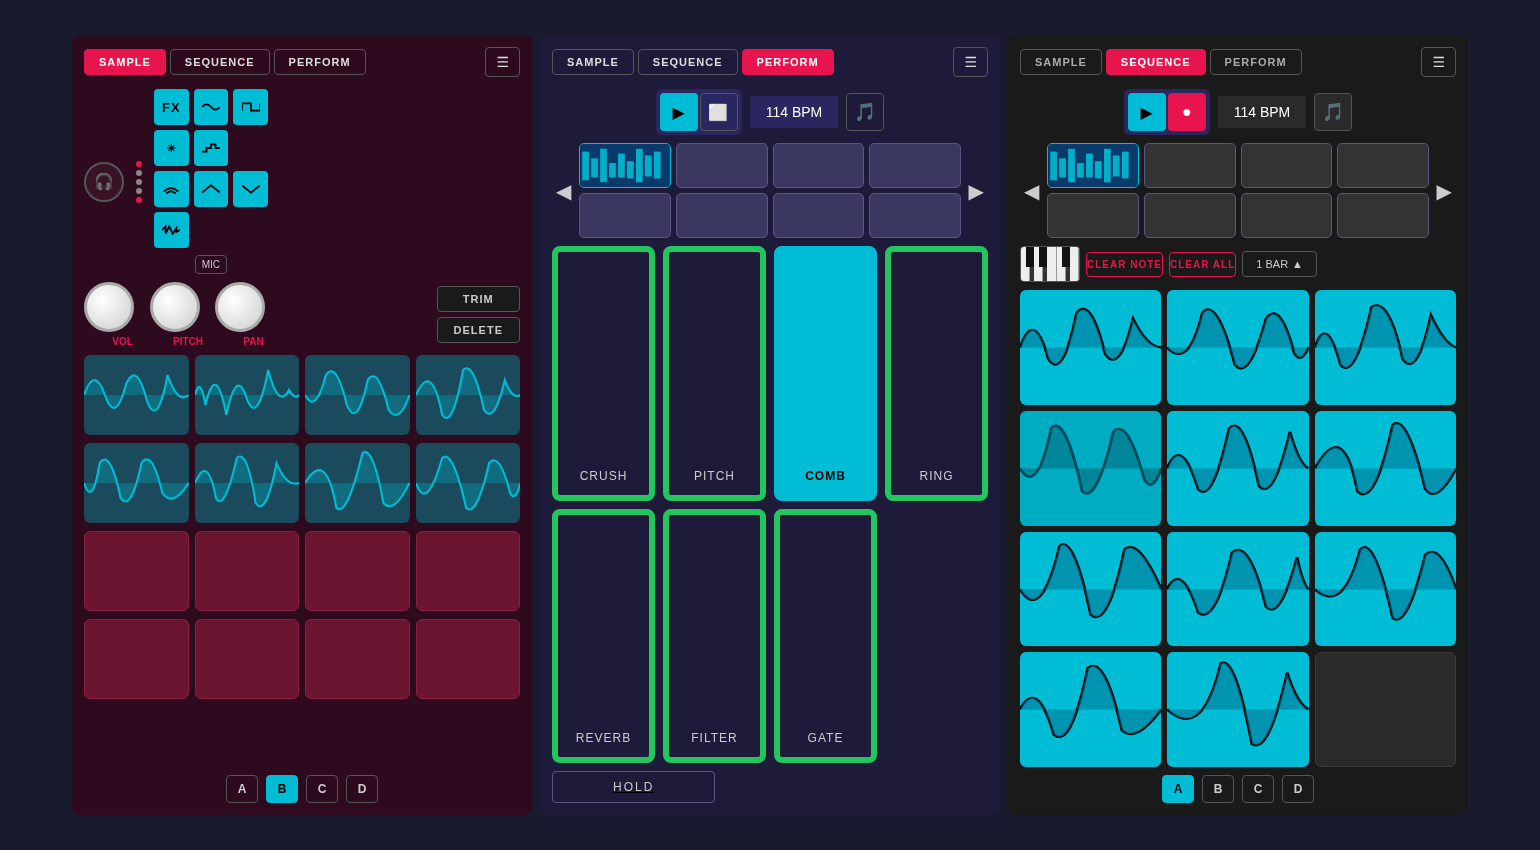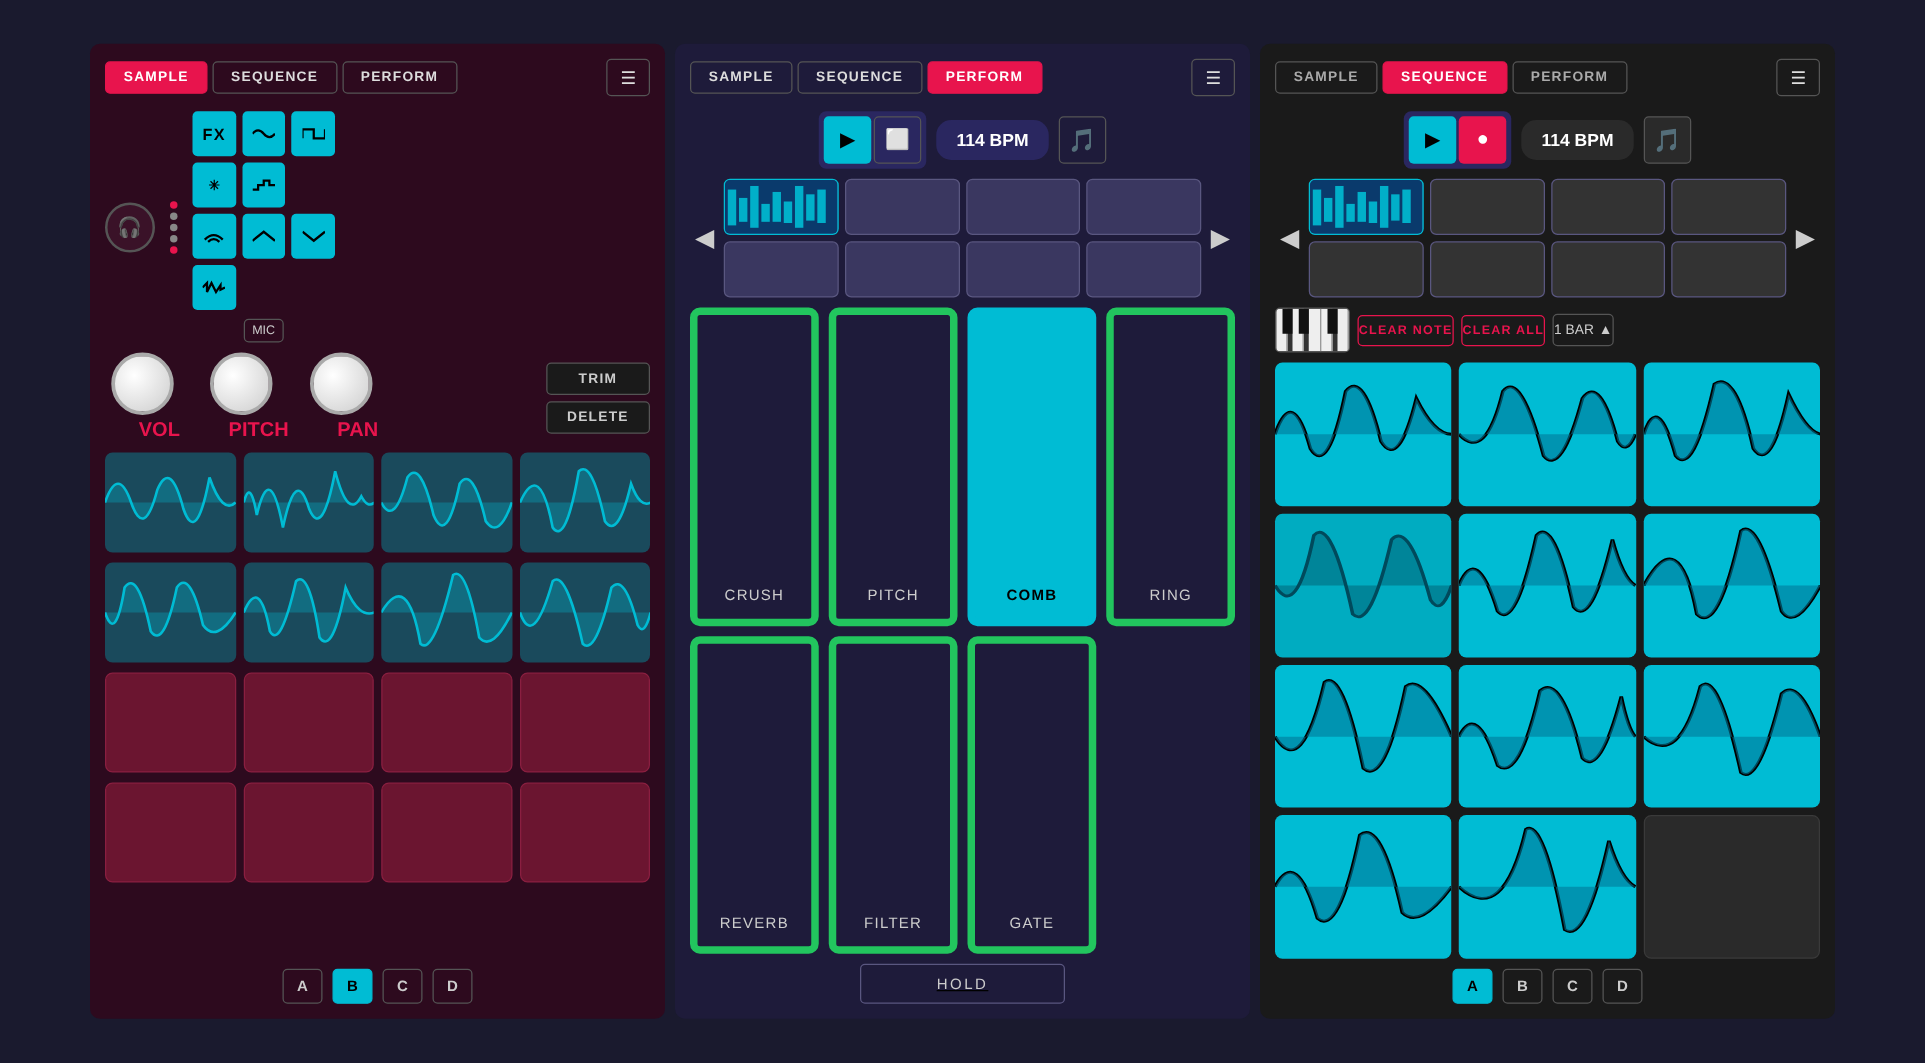--- a/index.html
+++ b/index.html
@@ -217,11 +217,11 @@
     .transport-btn.stop { background: transparent; border: 1px solid #555; color: #ccc; }
     .bpm-display {
       background: #2a2760;
-      border-radius: 12px;
+      border-radius: 0;
       padding: 8px 16px;
       color: #fff;
       font-size: 14px;
-      font-weight: bold;
+      font-weight: normal;
       display: flex; align-items: center; gap: 8px;
     }
     .metronome-btn {

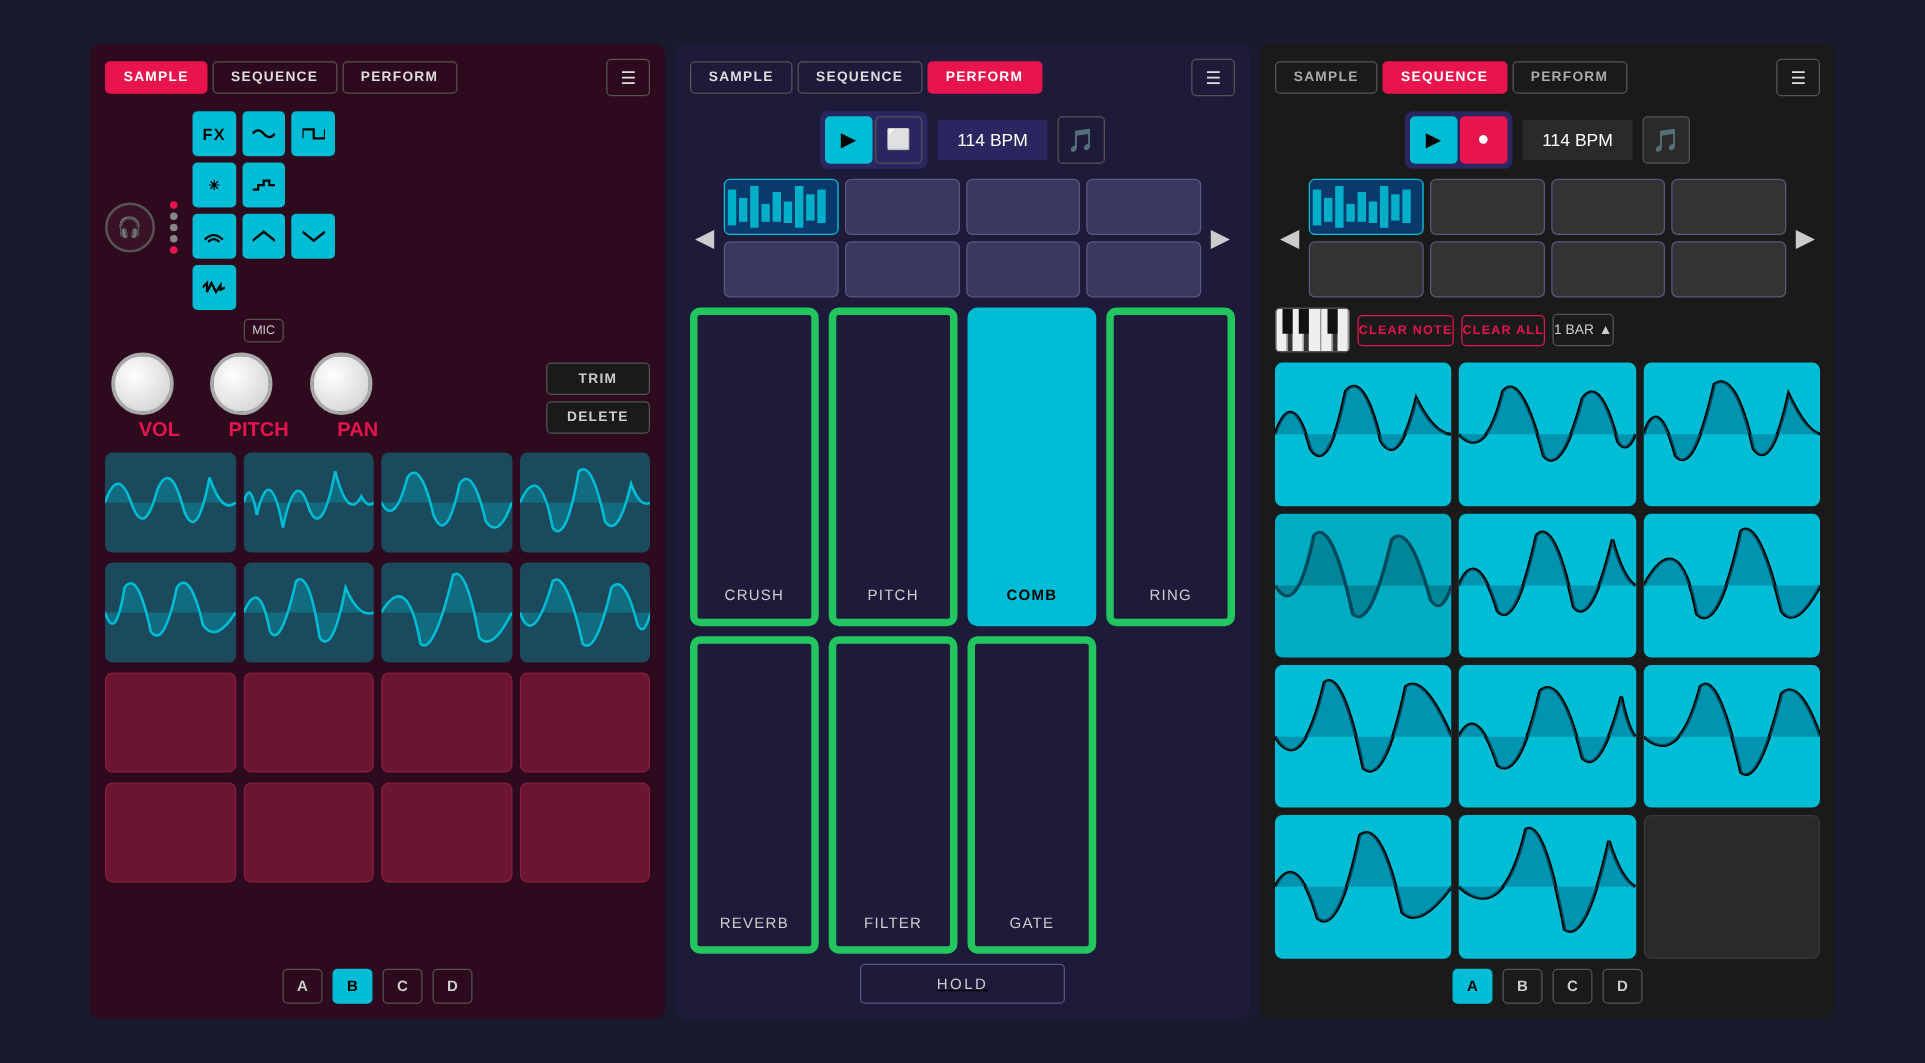--- a/index.html
+++ b/index.html
@@ -339,7 +339,7 @@
       border-radius: 4px;
       color: #ccc;
       font-size: 11px;
-      padding: 6px 0;
+      padding: 6px 13px;
       cursor: pointer;
       display: flex; align-items: center; gap: 4px;
     }

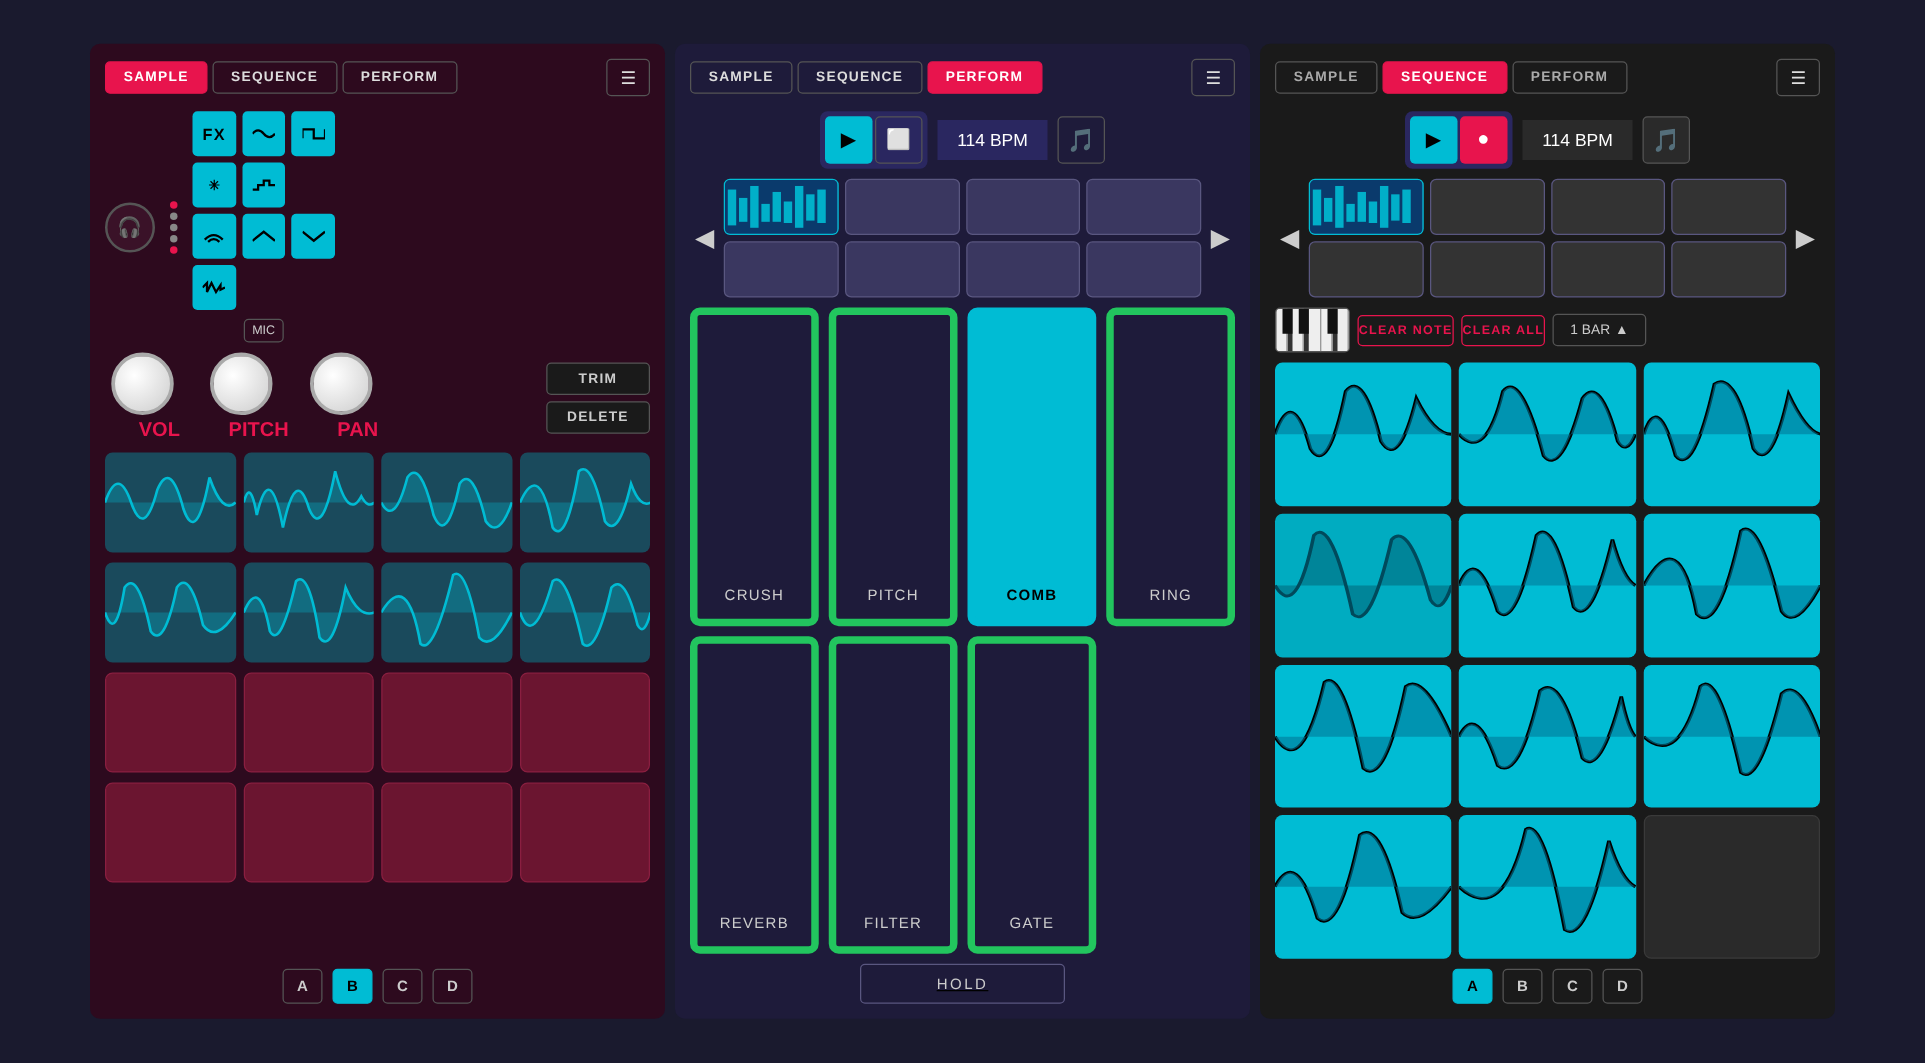--- a/index.html
+++ b/index.html
@@ -132,7 +132,7 @@
       position: relative;
       cursor: pointer;
     }
-    .knob-label { color: #e8144d; font-size: 16px; font-weight: bold; margin-left: 27px; }
+    .knob-label { color: #e8144d; font-size: 10px; font-weight: bold; margin-left: 27px; }
     .trim-del {
       margin-left: auto;
       display: flex; flex-direction: column; gap: 5px;

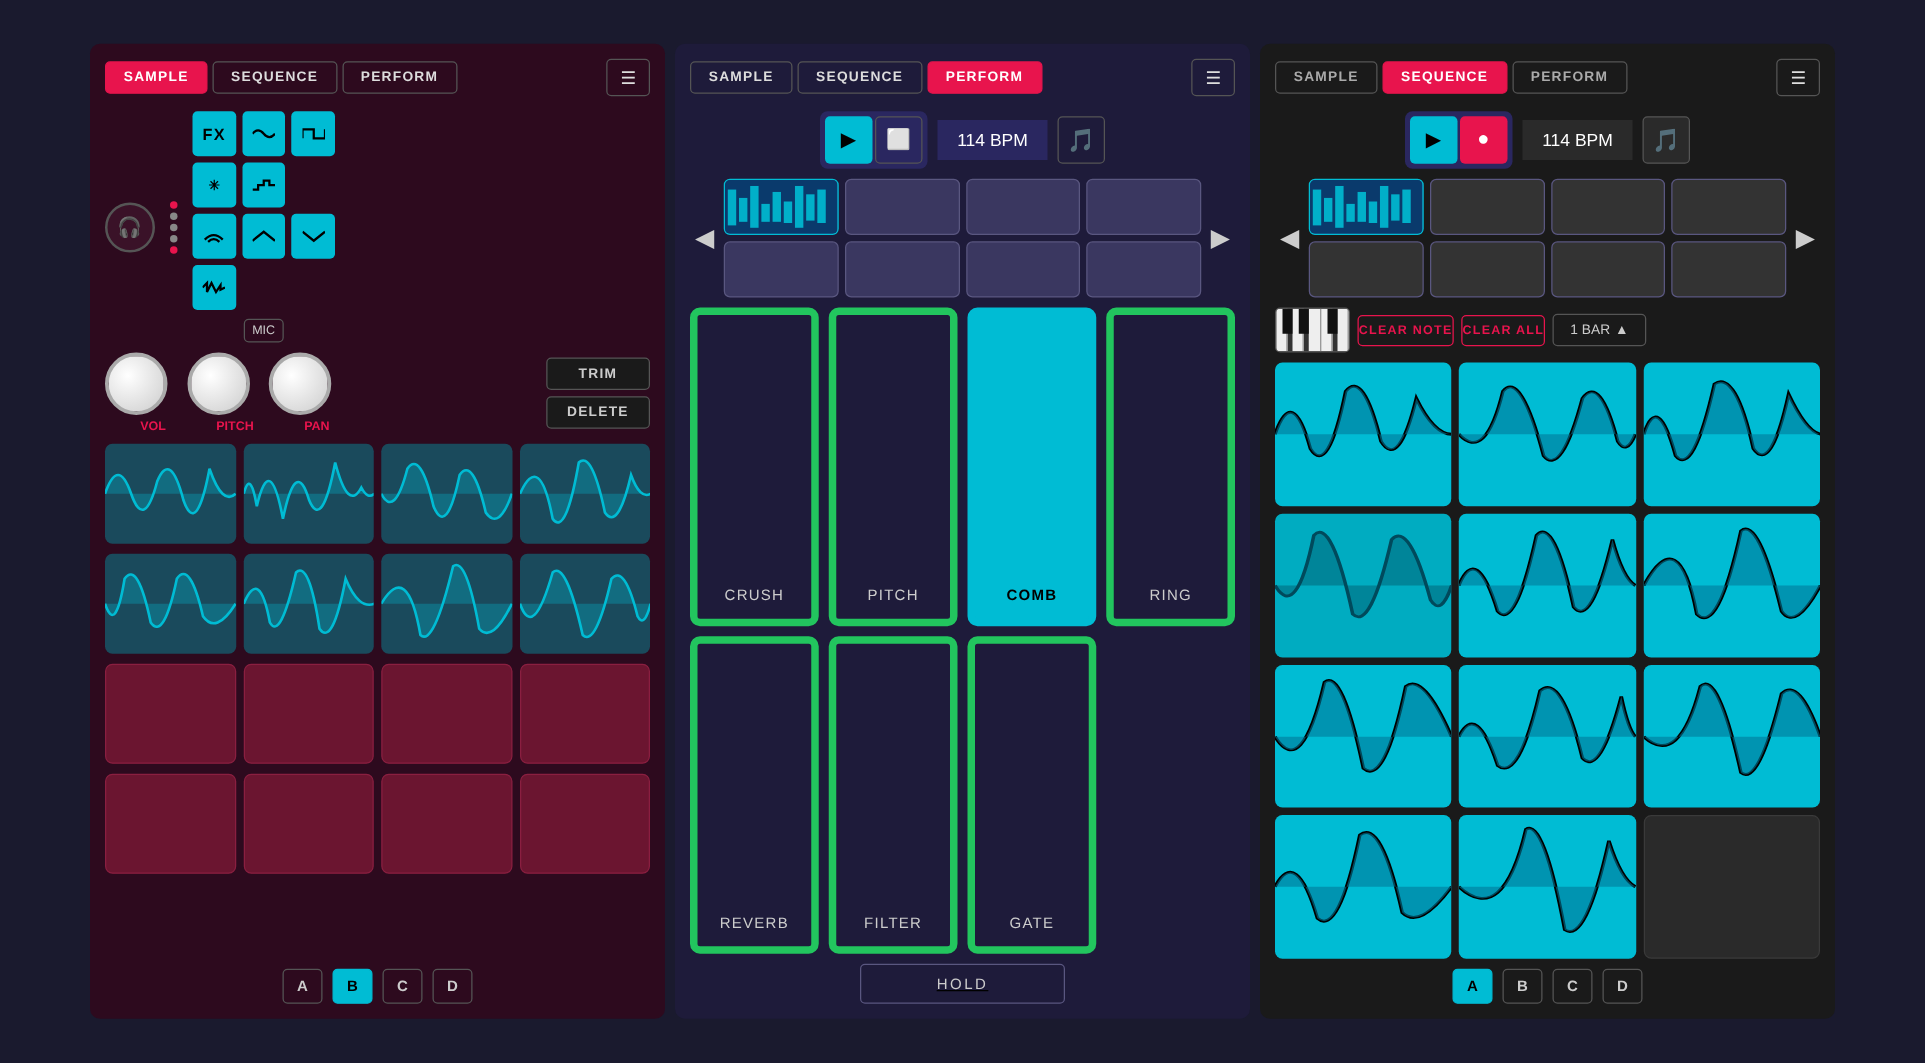--- a/index.html
+++ b/index.html
@@ -281,7 +281,7 @@
     }
     .hold-row {
       display: flex;
-      justify-content: center;
+      justify-content: flex-start;
       text-decoration: underline;
     }
     .hold-btn {

